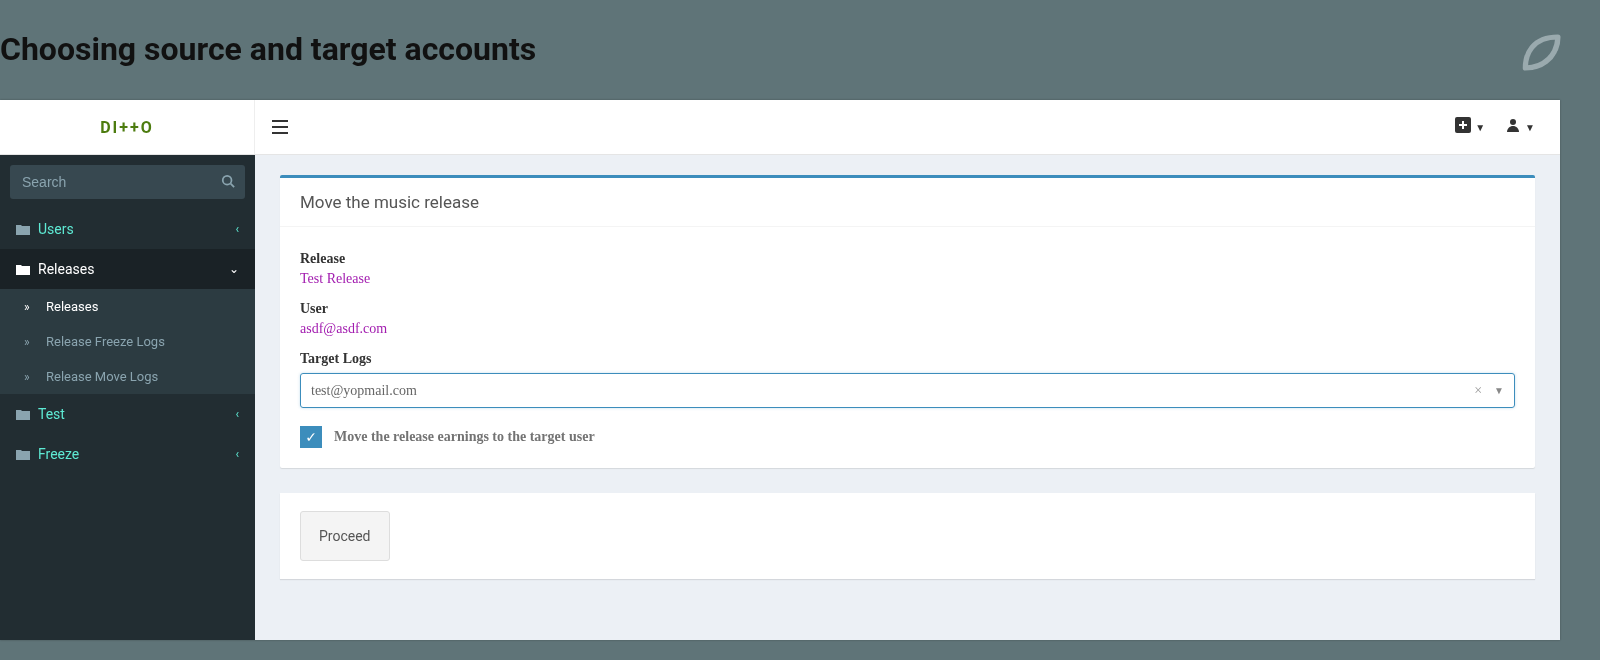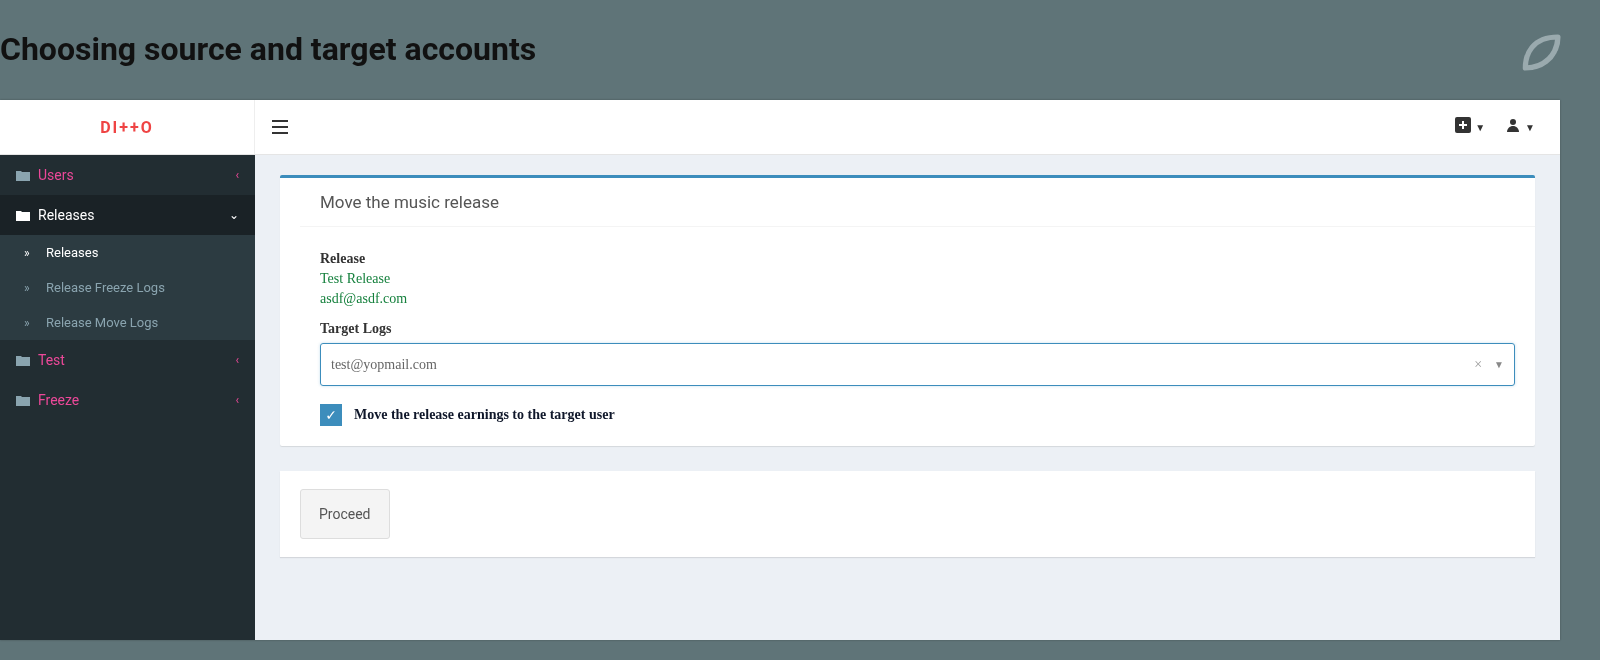--- a/index.html
+++ b/index.html
@@ -54,7 +54,7 @@
     font-weight: 700;
     letter-spacing: 2px;
     font-size: 16px;
-    color: #ef4444;
+    color: #4d7c0f;
   }
   .topbar-hamburger {
     width: 50px;

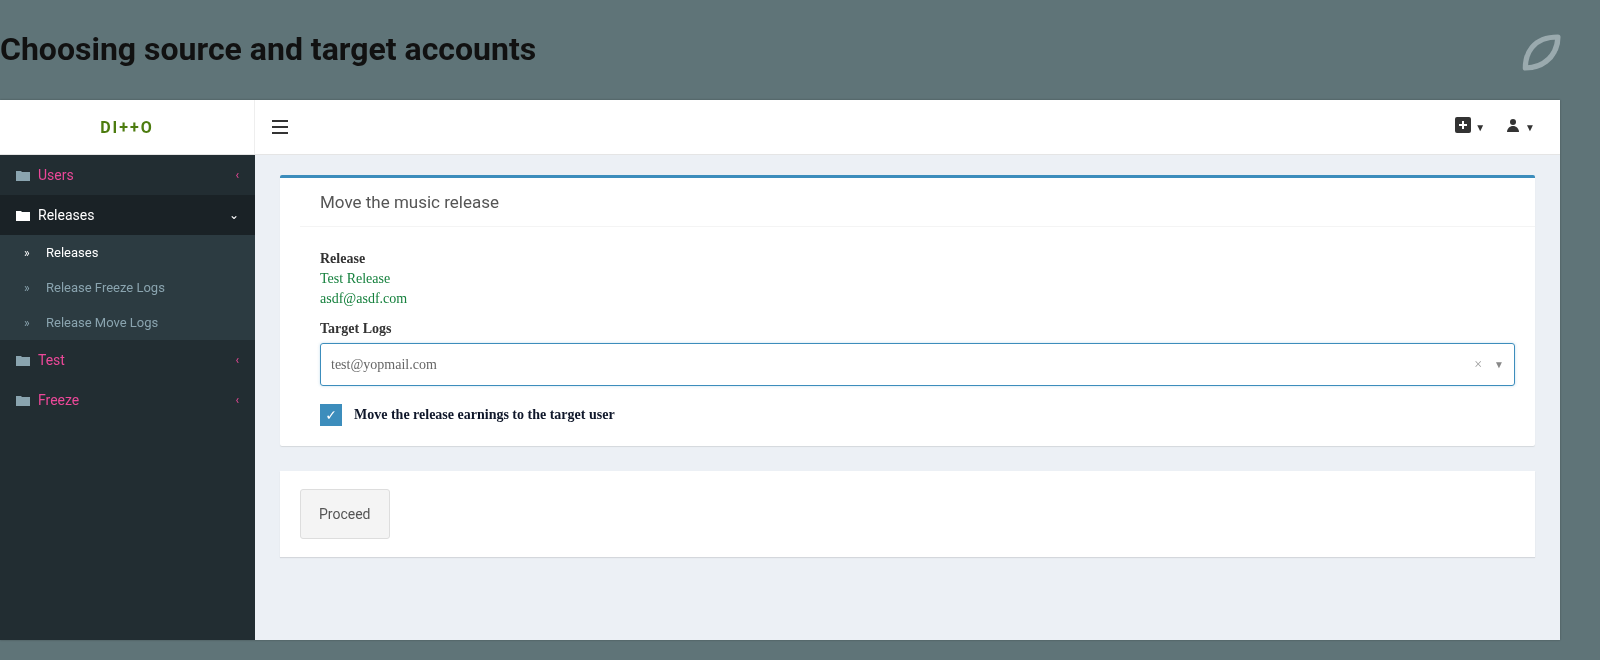--- a/index.html
+++ b/index.html
@@ -285,6 +285,17 @@
   <div class="app-body">
 
     <div class="sidebar">
+      <div class="sidebar-search-wrap">
+        <div class="sidebar-search">
+          <input type="text" placeholder="Search" style="">
+          <span class="sicon">
+            <svg width="14" height="14" viewBox="0 0 16 16">
+                <circle cx="7" cy="7" r="5" fill="none" stroke="#8aa4af" stroke-width="2"></circle>
+                <path d="M11 11l4 4" stroke="#8aa4af" stroke-width="2"></path>
+              </svg>
+          </span>
+        </div>
+      </div>
 
       <div class="nav-item">
         <span class="nicon">

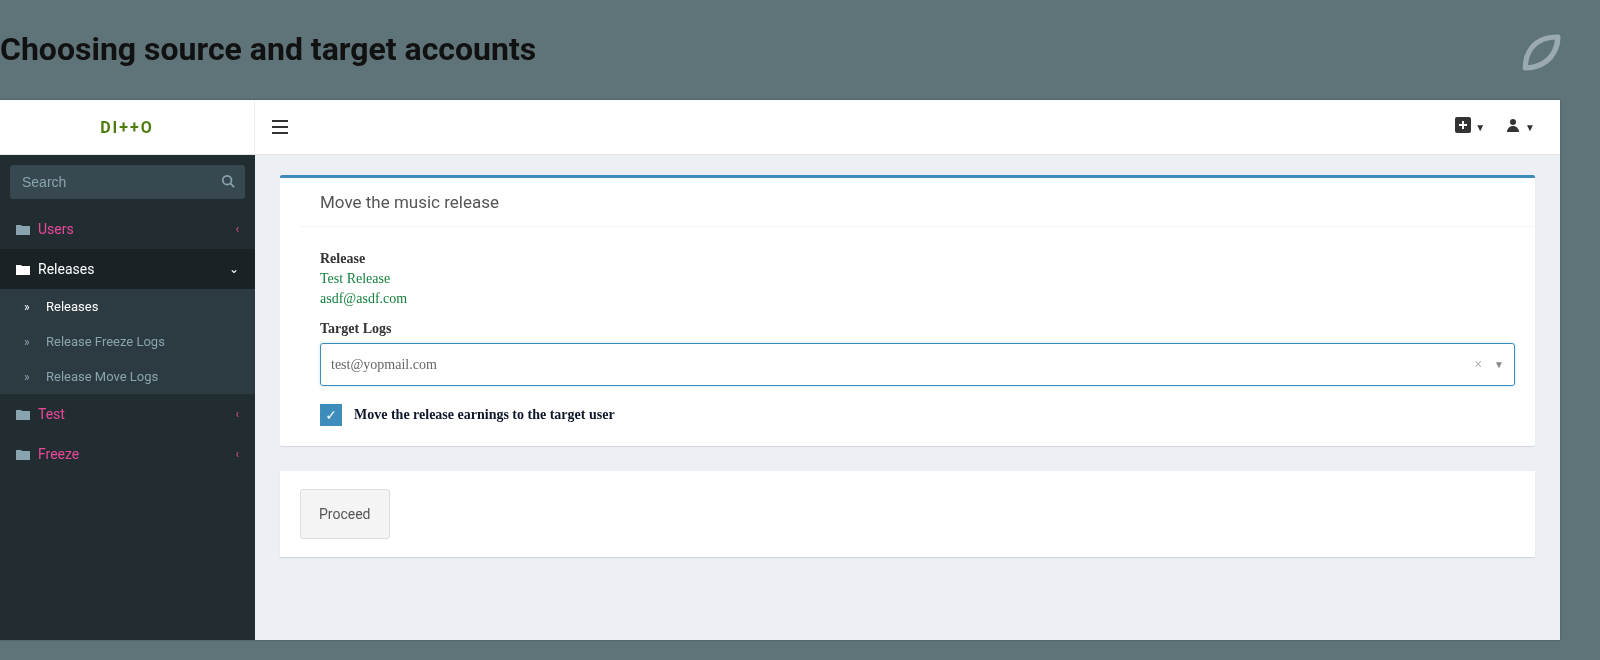--- a/index.html
+++ b/index.html
@@ -160,7 +160,6 @@
     border-radius: 2px;
     box-shadow: 0 1px 1px rgba(0,0,0,0.1);
     margin-bottom: 25px;
-    padding-left: 20px;
   }
   .panel-header {
     padding: 14px 20px;

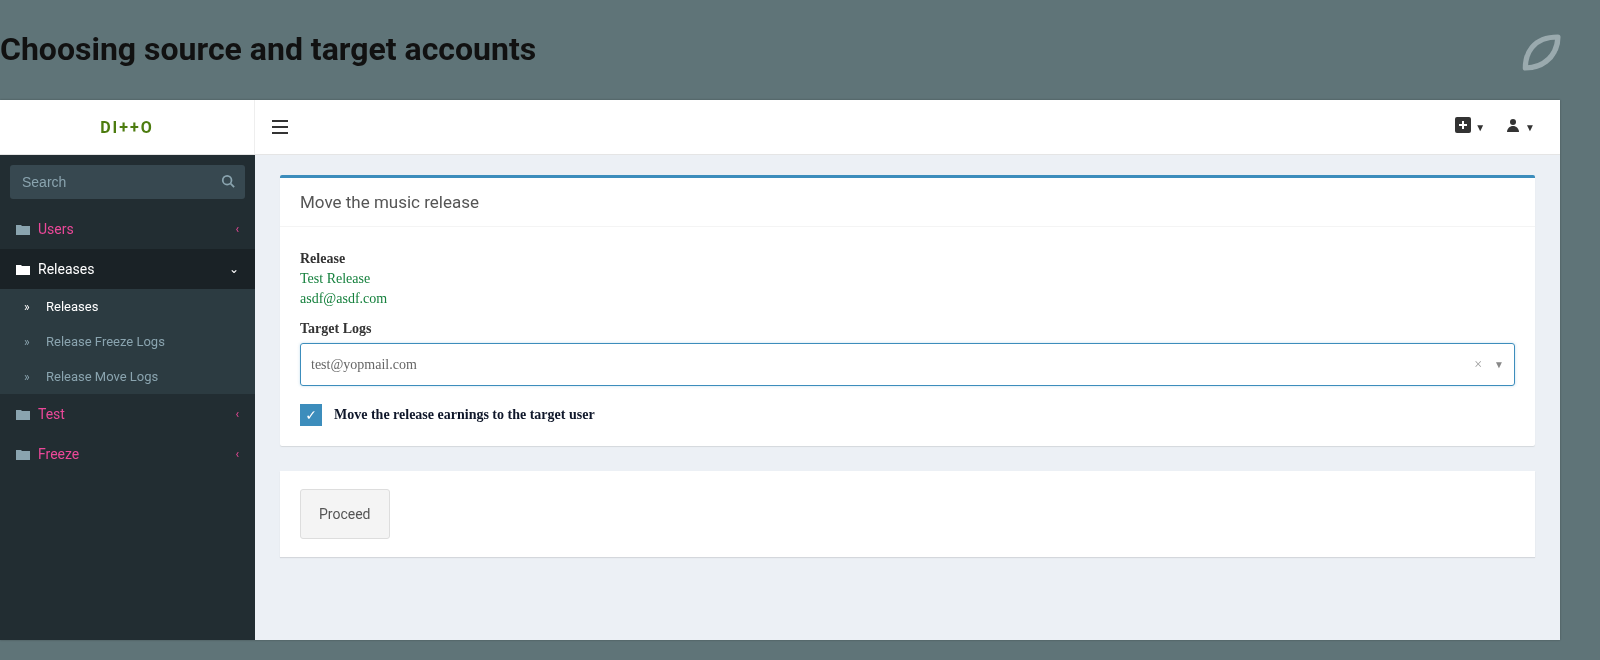--- a/index.html
+++ b/index.html
@@ -127,7 +127,7 @@
     align-items: center;
     padding: 12px 16px;
     cursor: pointer;
-    color: #ec4899;
+    color: #5eead4;
     position: relative;
   }
   .nav-item.active { background: #1a2226; color: #fff; }

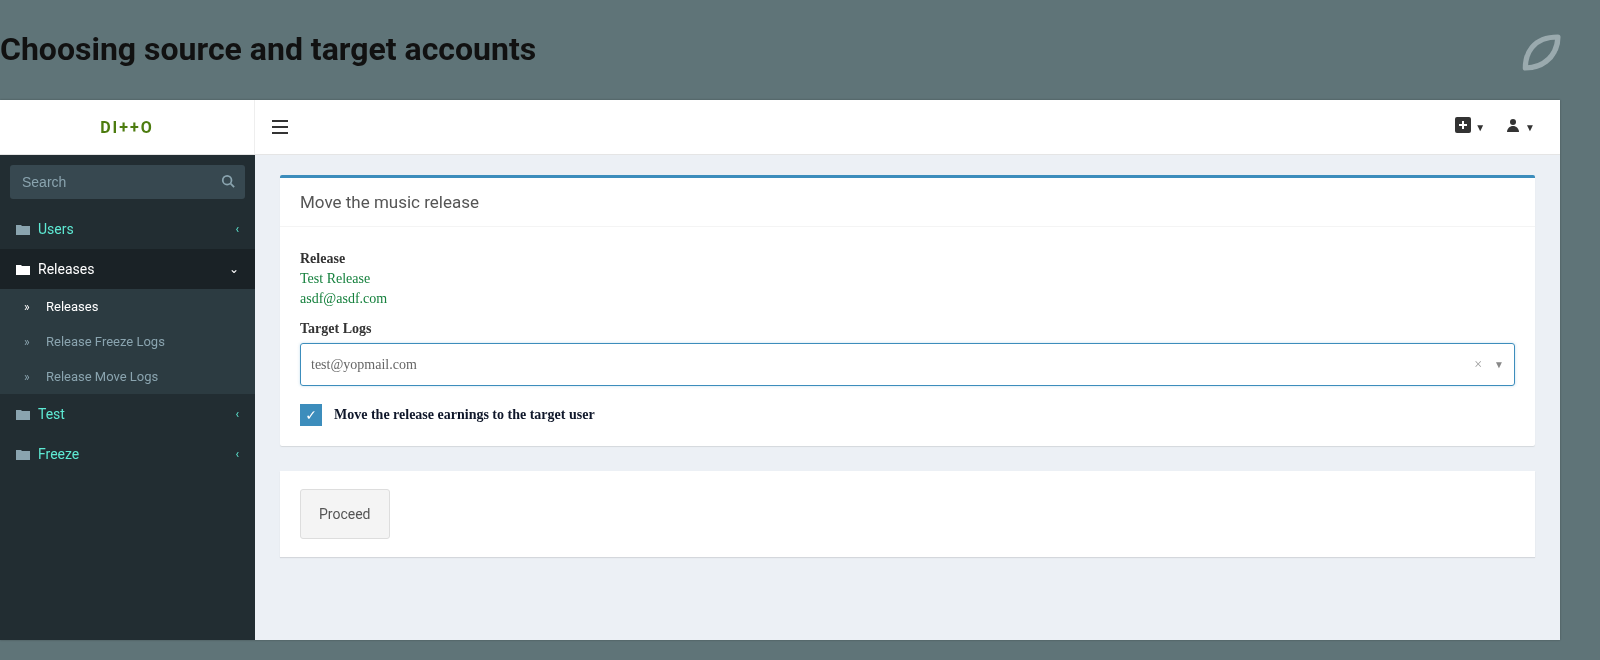--- a/index.html
+++ b/index.html
@@ -178,7 +178,7 @@
     margin-top: 14px;
   }
   .field-value {
-    color: #15803d;
+    color: #a21caf;
     font-size: 14px;
     margin-top: 4px;
   }

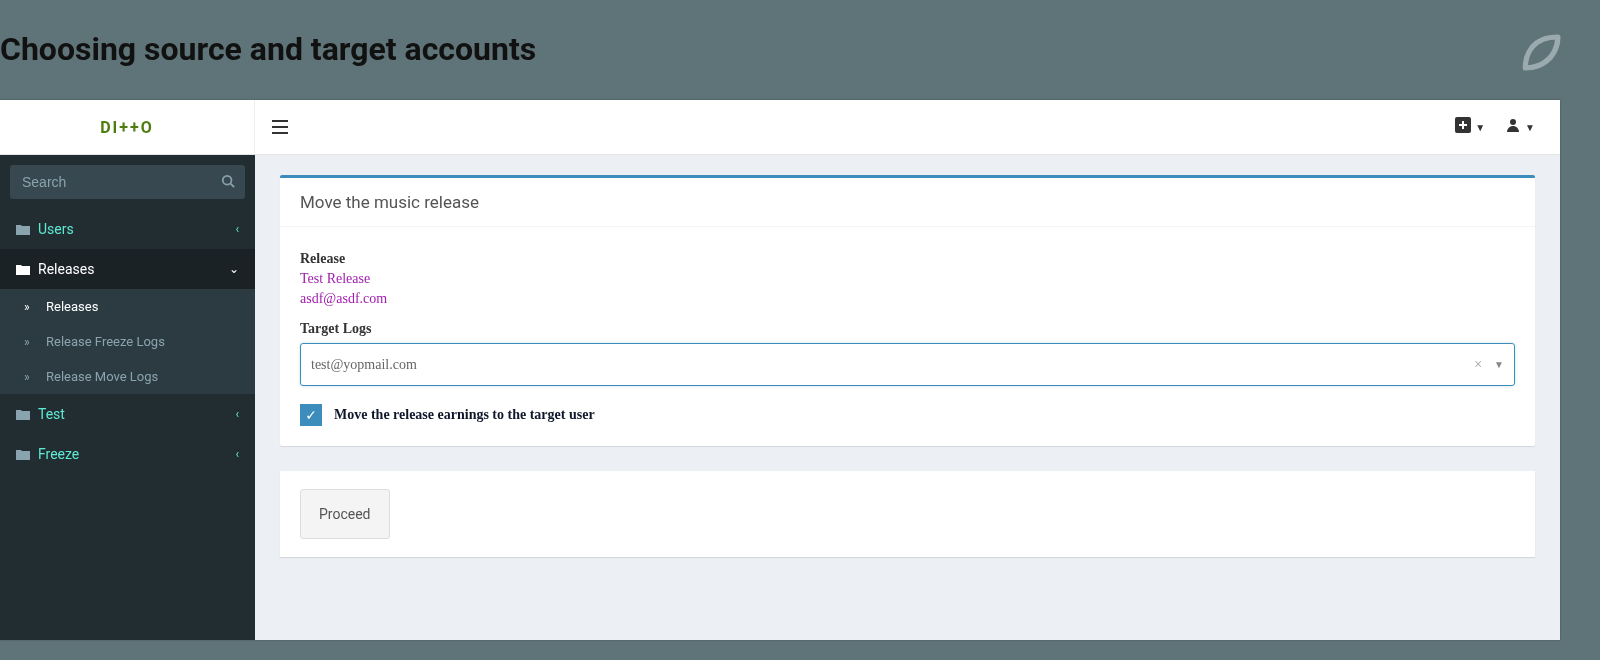--- a/index.html
+++ b/index.html
@@ -358,6 +358,7 @@
           <div class="field-label">Release</div>
           <div class="field-value">Test Release</div>
 
+          <div class="field-label">User</div>
           <div class="field-value">asdf@asdf.com</div>
 
           <div class="field-label">Target Logs</div>

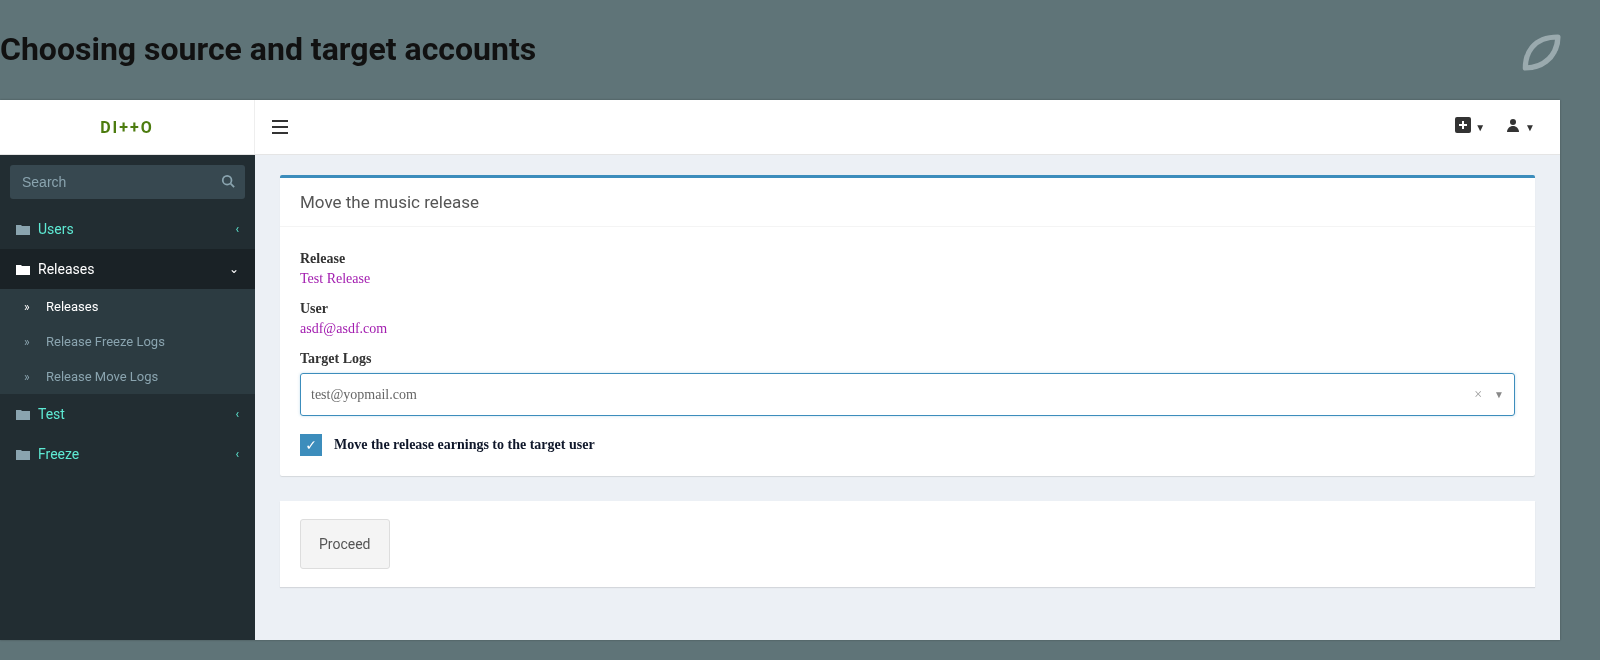--- a/index.html
+++ b/index.html
@@ -186,7 +186,7 @@
     margin-top: 6px;
     border: 1px solid #3c8dbc;
     border-radius: 3px;
-    height: 43px;
+    height: 35px;
     display: flex;
     align-items: center;
     padding: 0 10px;

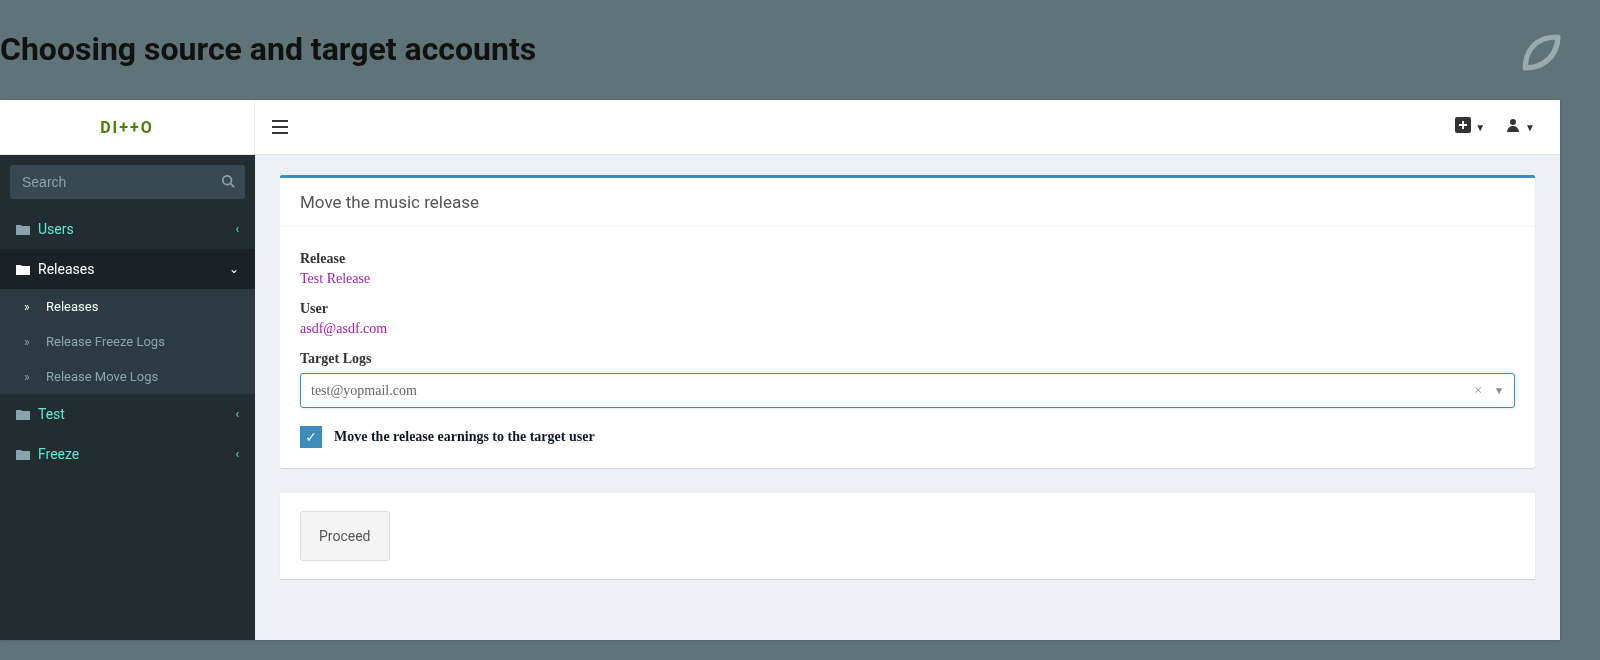--- a/index.html
+++ b/index.html
@@ -218,7 +218,7 @@
   .checkbox-label {
     font-weight: 700;
     font-size: 14px;
-    color: #0f172a;
+    color: #737373;
   }
 
   .panel-footer {

